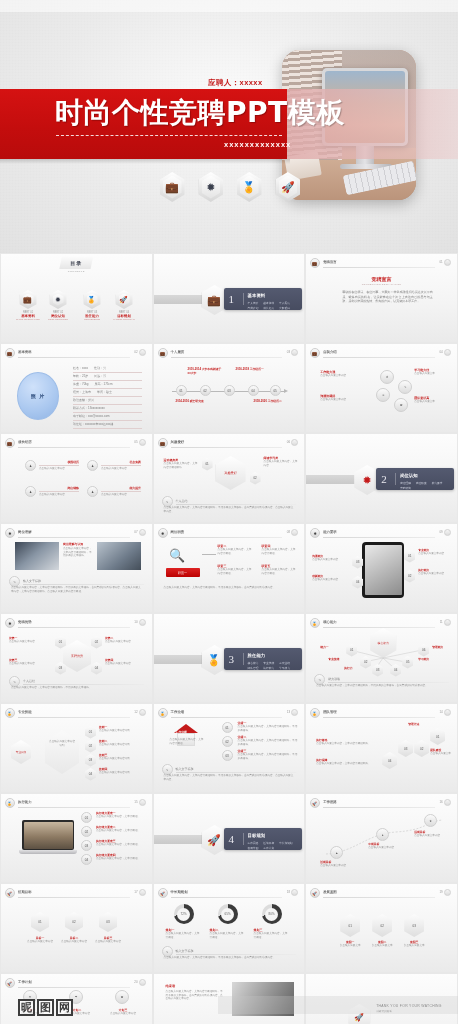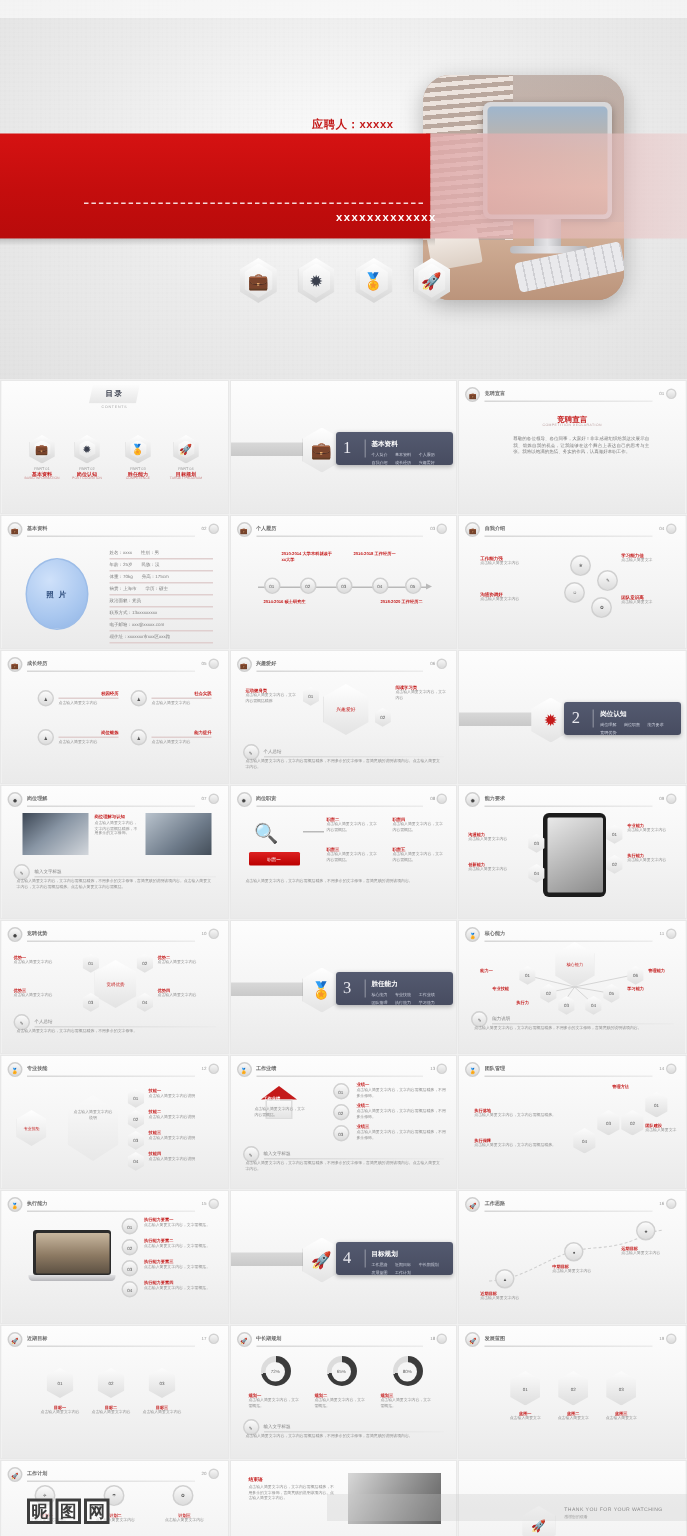--- a/index.html
+++ b/index.html
@@ -220,6 +220,7 @@
   <div class="redband-tail"></div>
   <div class="redband-shadow"></div>
 
+  <div class="main-title">时尚个性竞聘PPT模板</div>
   <div class="title-rule"></div>
   <div class="subcode">xxxxxxxxxxxxx</div>
 

